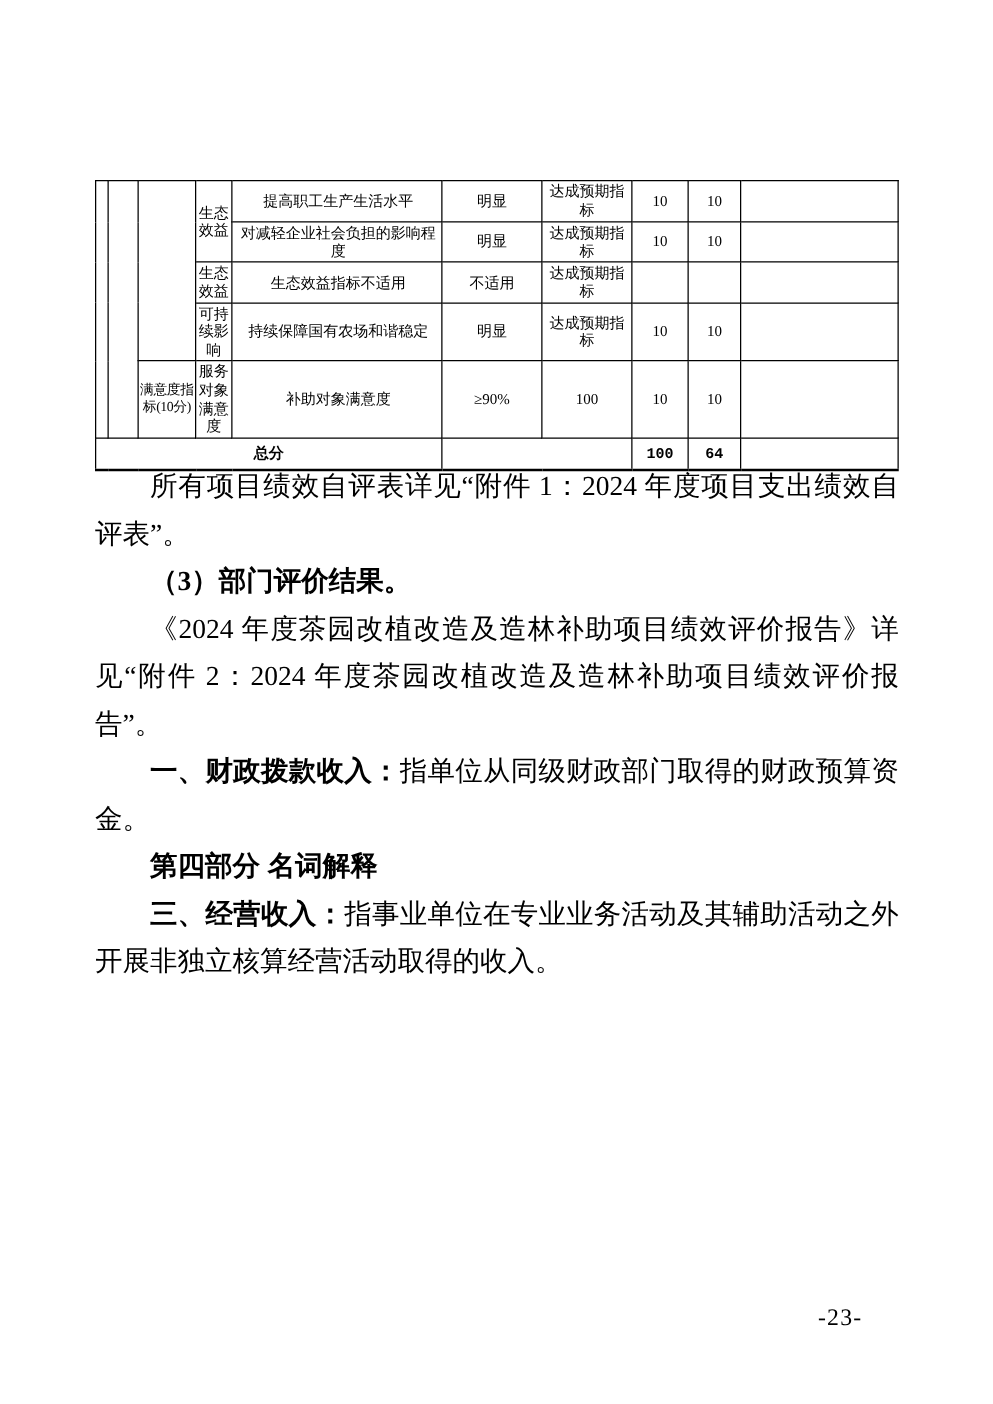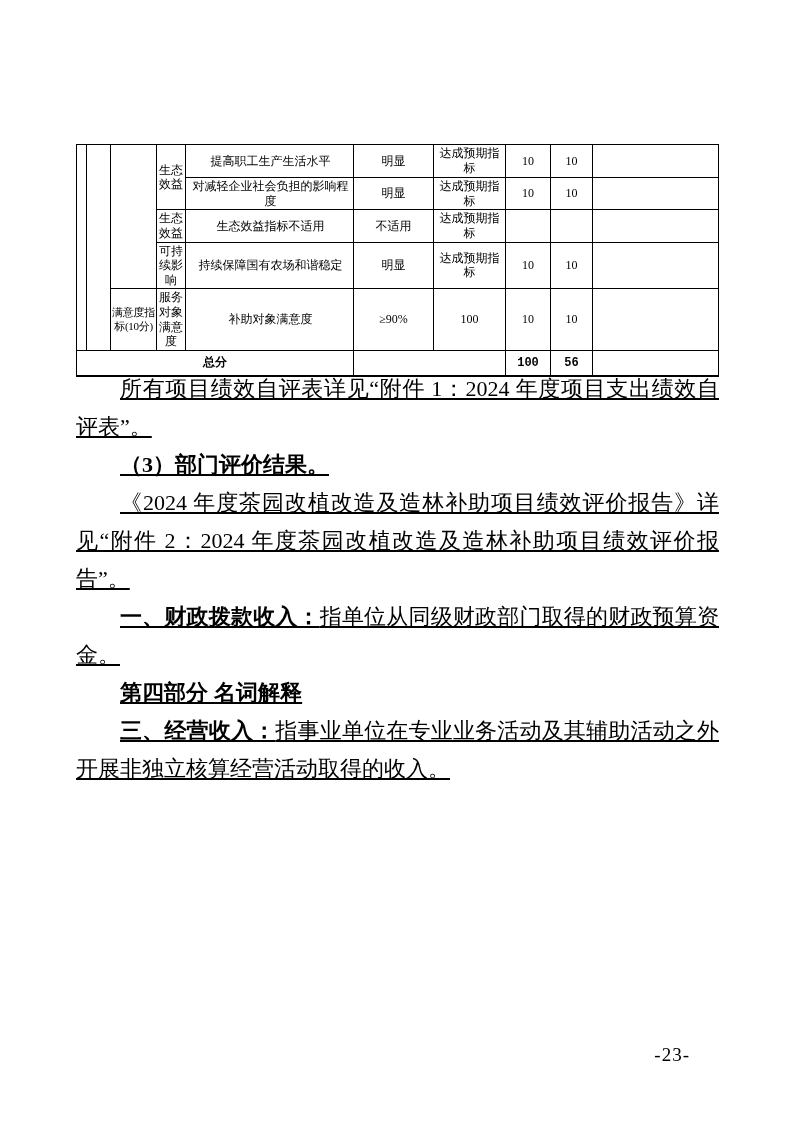--- a/index.html
+++ b/index.html
@@ -112,7 +112,7 @@
       <td colspan="5">总分</td>
       <td colspan="2"></td>
       <td>100</td>
-      <td>56</td>
+      <td>64</td>
       <td></td>
     </tr>
   </tbody>

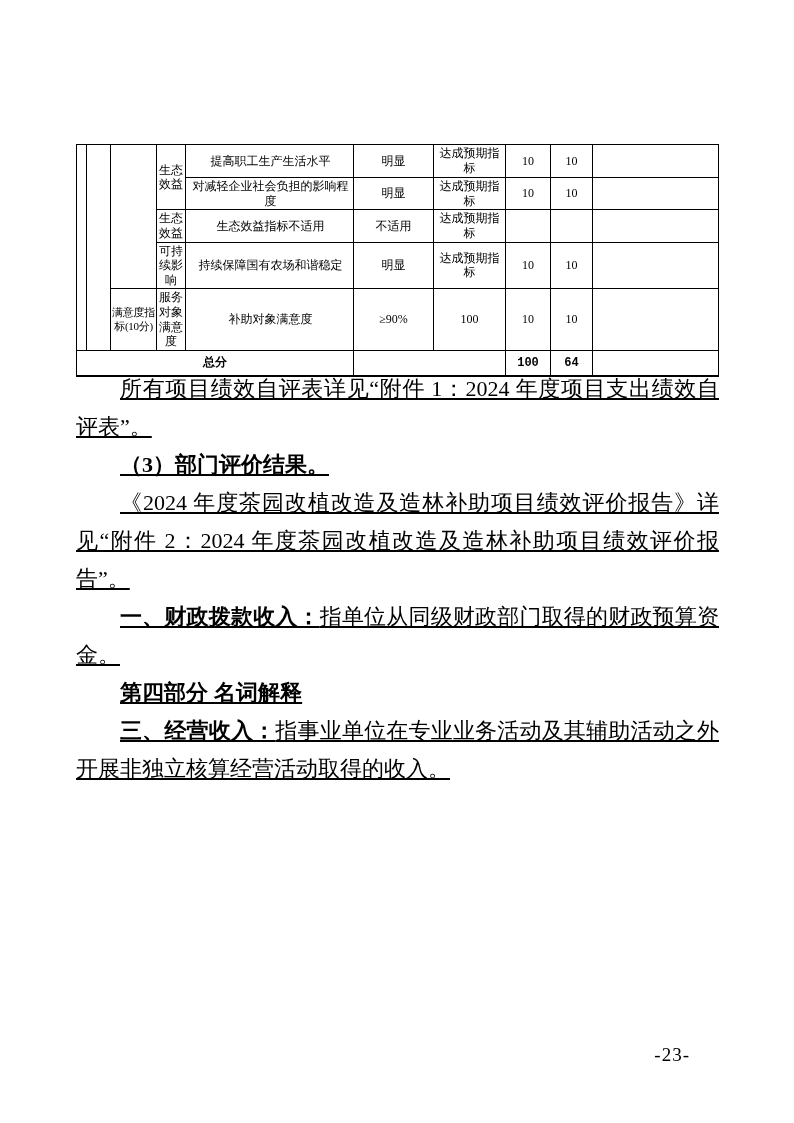--- a/index.html
+++ b/index.html
@@ -30,7 +30,6 @@
     position:absolute; left:76px; top:370px; width:643px;
     font-size:22px; line-height:38px; text-align:justify;
     text-justify:inter-ideograph;
-    text-decoration:underline;
   }
   .para { text-indent:44px; }
   .b { font-weight:bold; }

